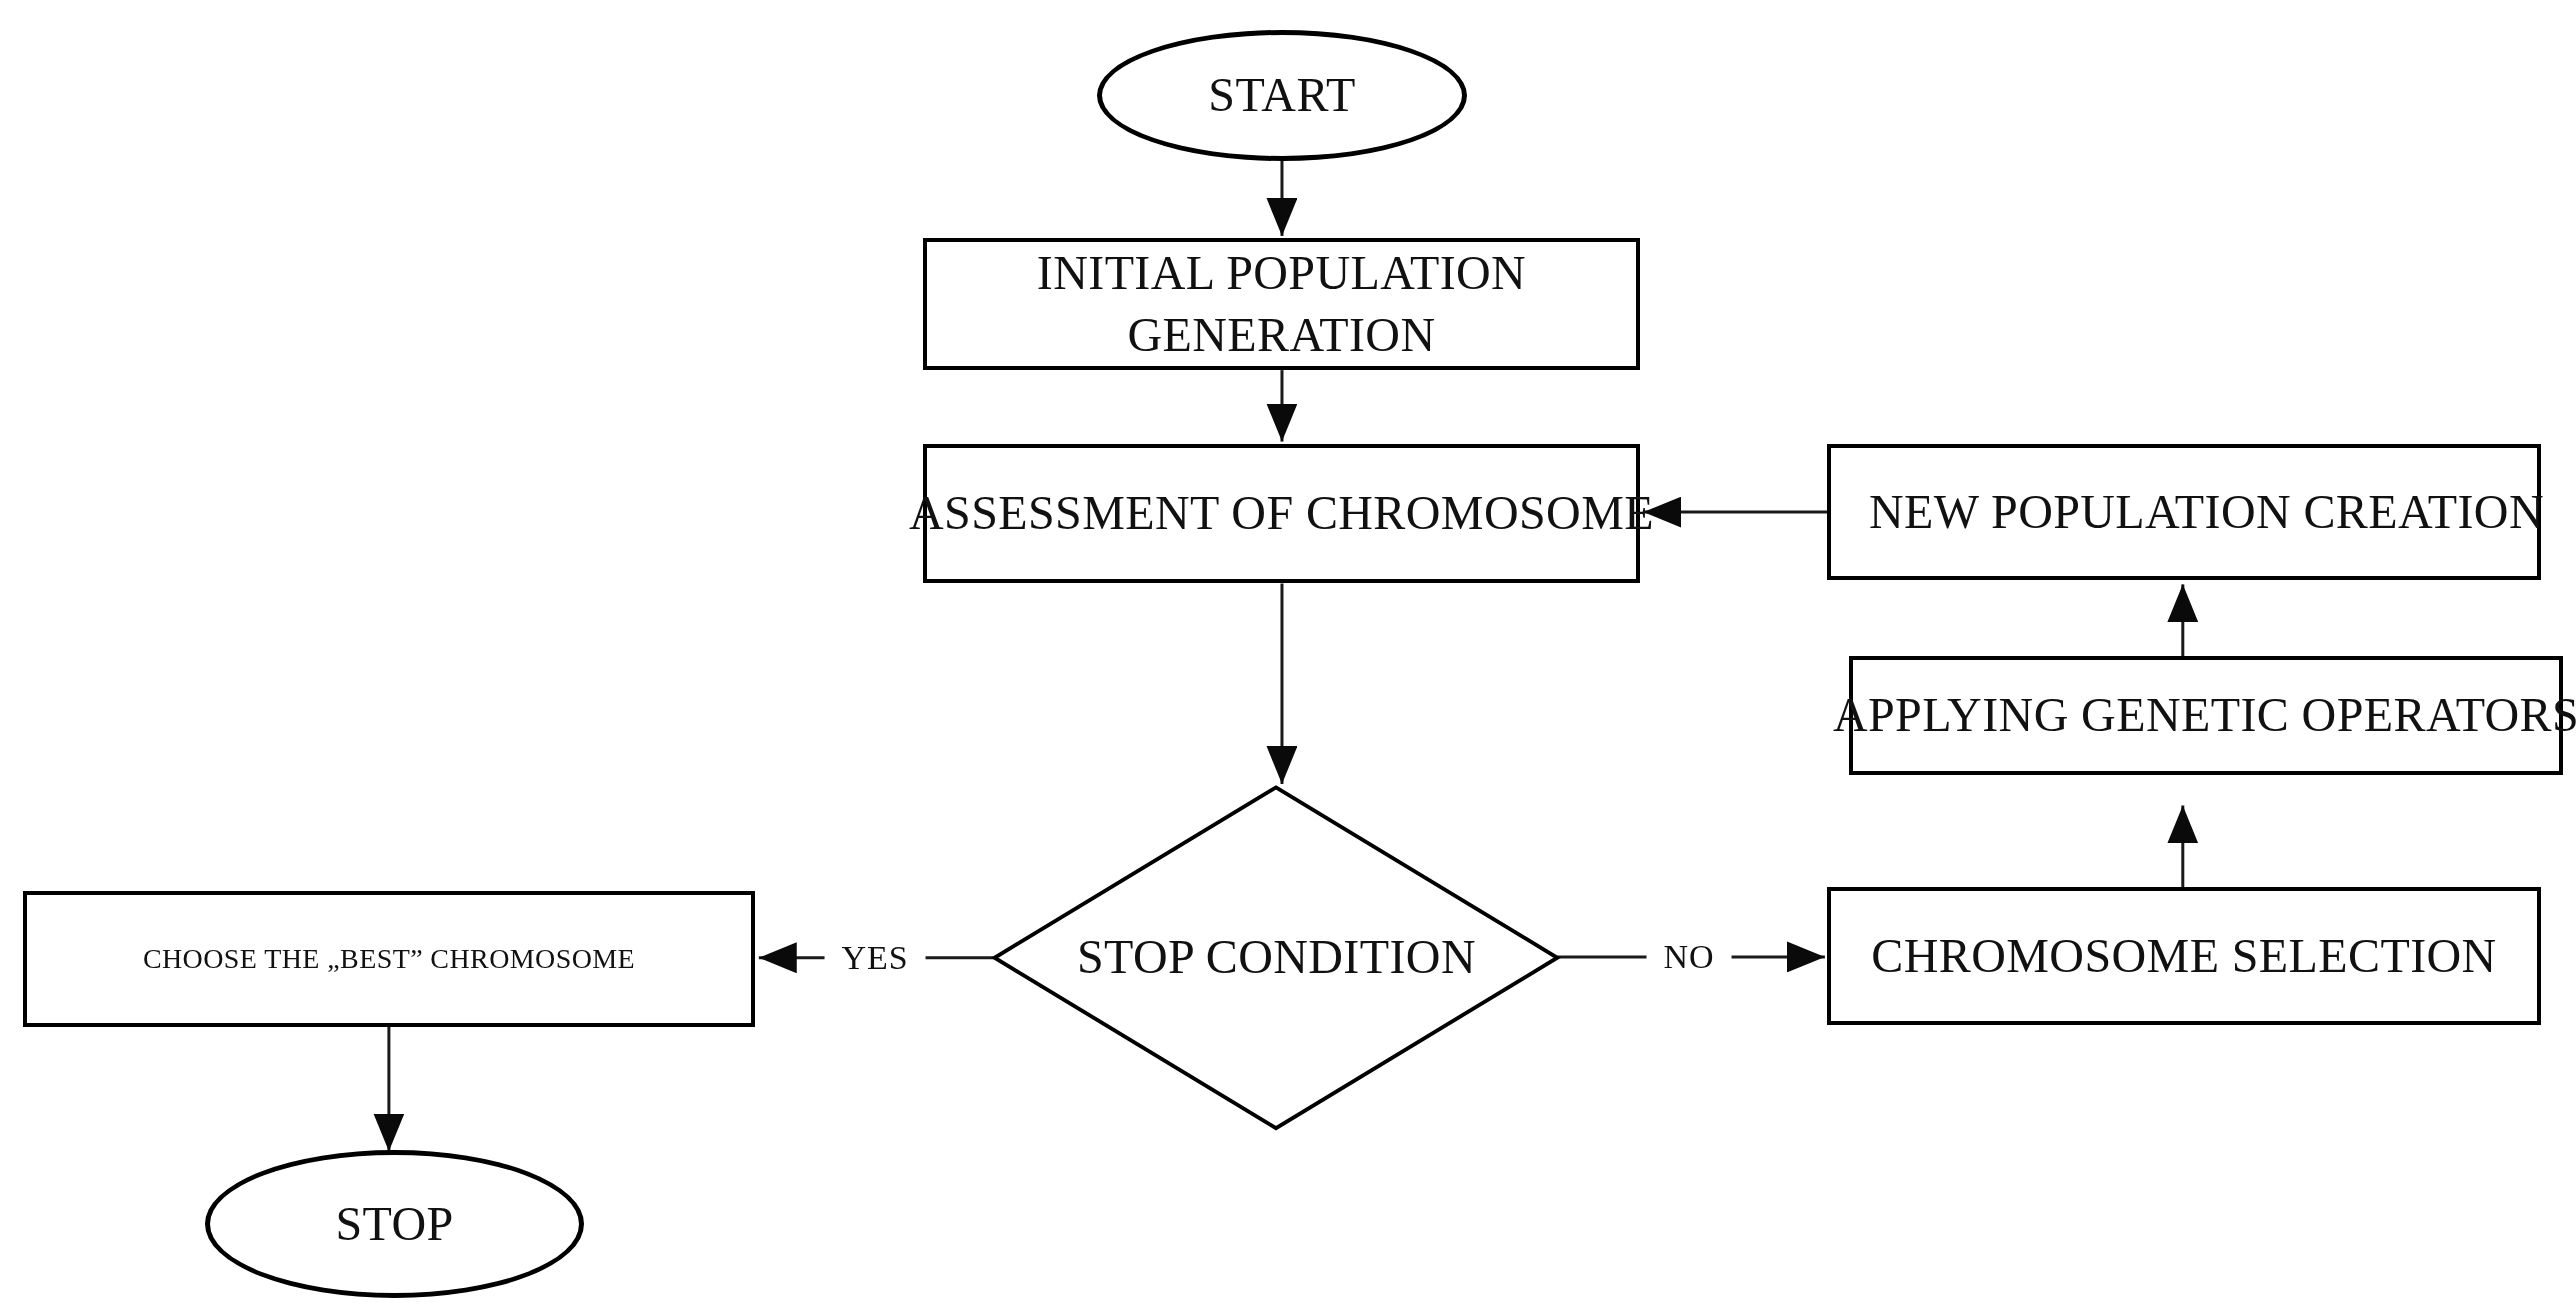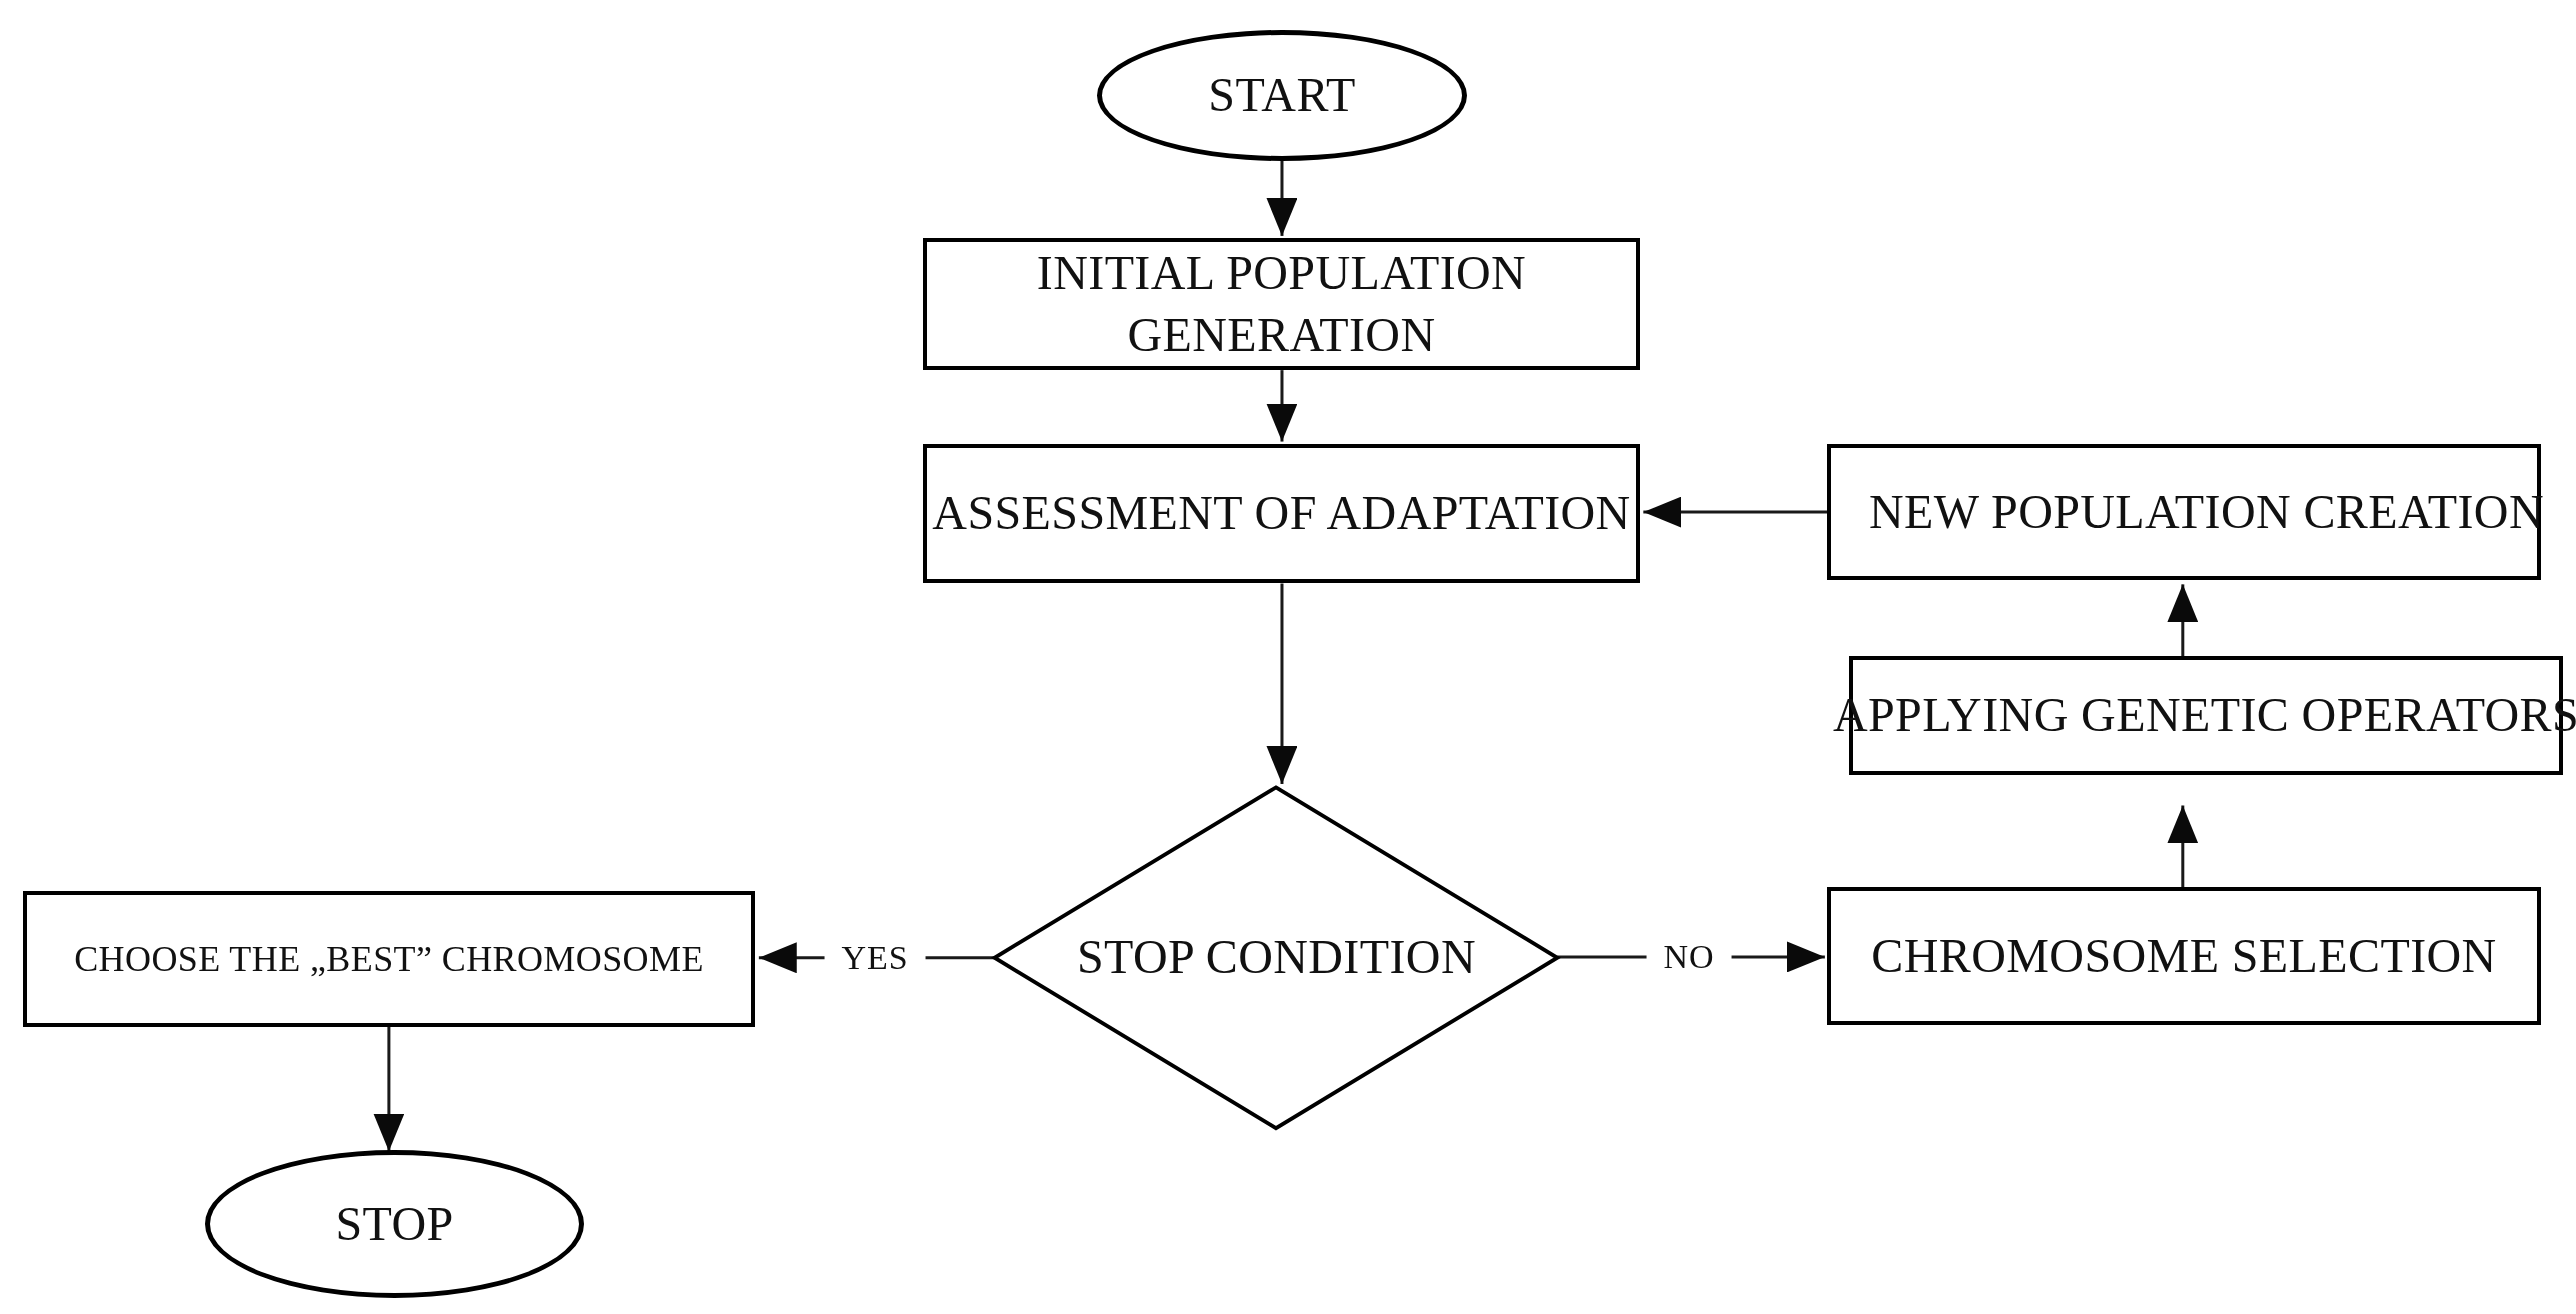--- a/index.html
+++ b/index.html
@@ -104,7 +104,7 @@
   </div>
 
   <div class="shape pos-box2">
-    <span class="node-label">ASSESSMENT OF ADAPTATION</span>
+    <span class="node-label">ASSESSMENT OF CHROMOSOME</span>
   </div>
 
   <div class="diamond-label-wrap">

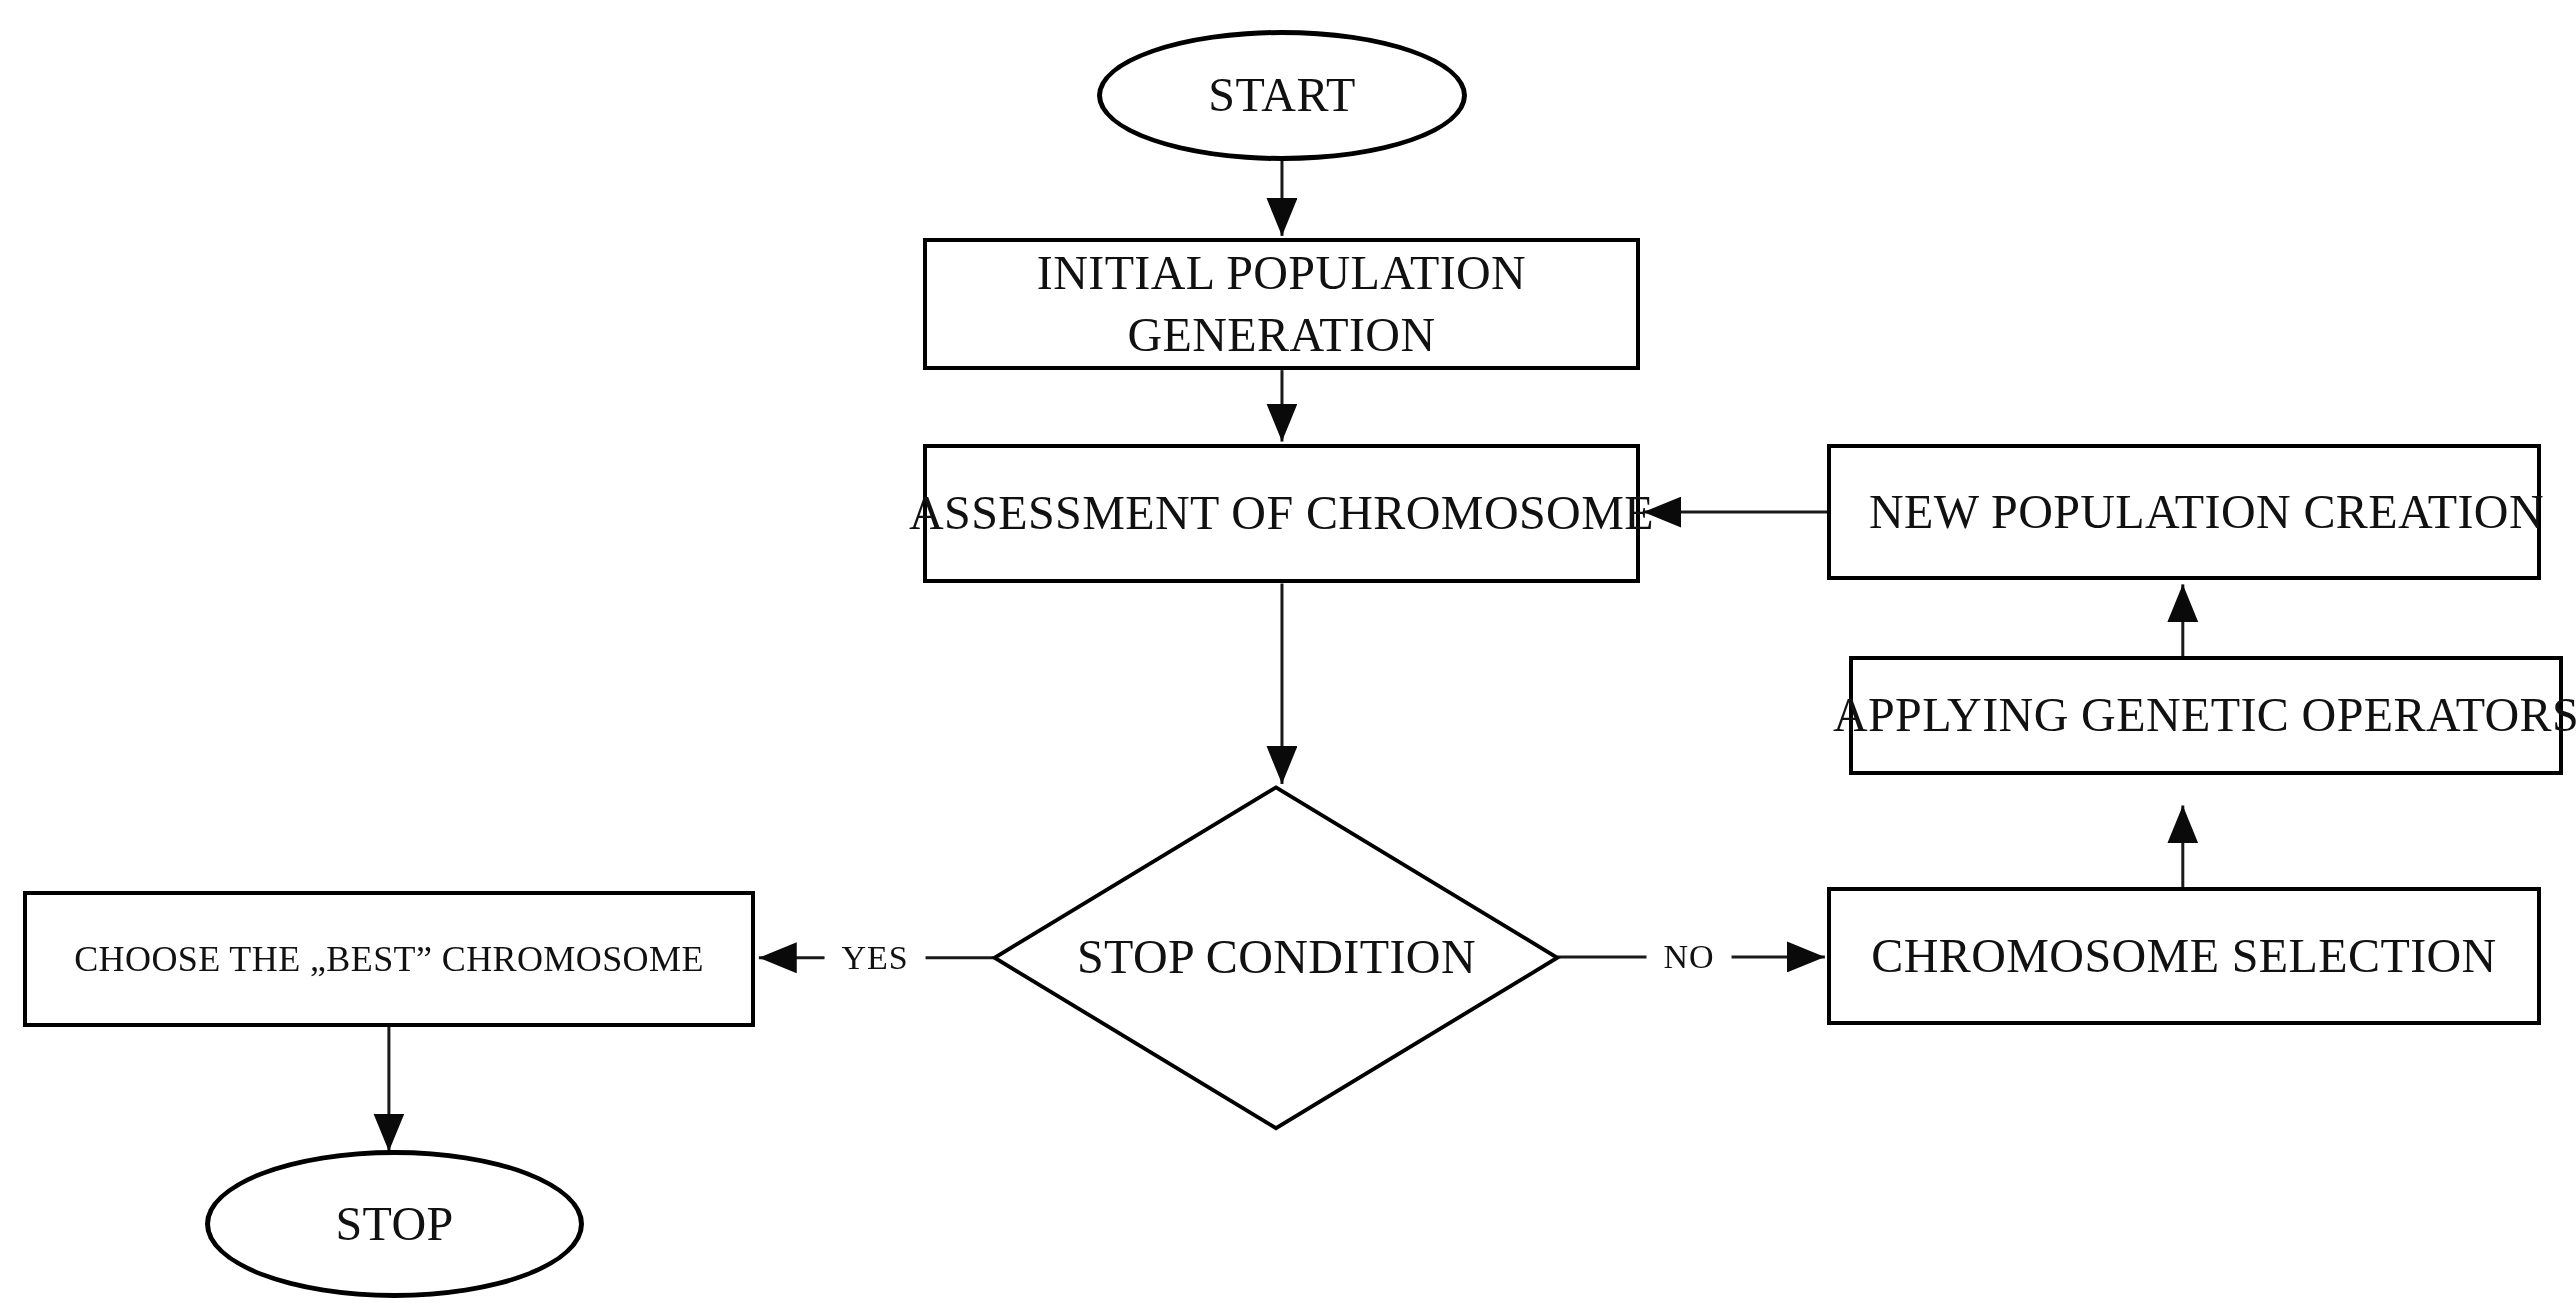--- a/index.html
+++ b/index.html
@@ -39,7 +39,7 @@
   }
   .node-label.two-line { white-space: normal; }
   .node-label.two-line span { display: block; }
-  .node-label.small { font-size: 36px; }
+  .node-label.small { font-size: 28px; }
   .diamond-label-wrap {
     position: absolute;
     left: 995px; top: 787px;

